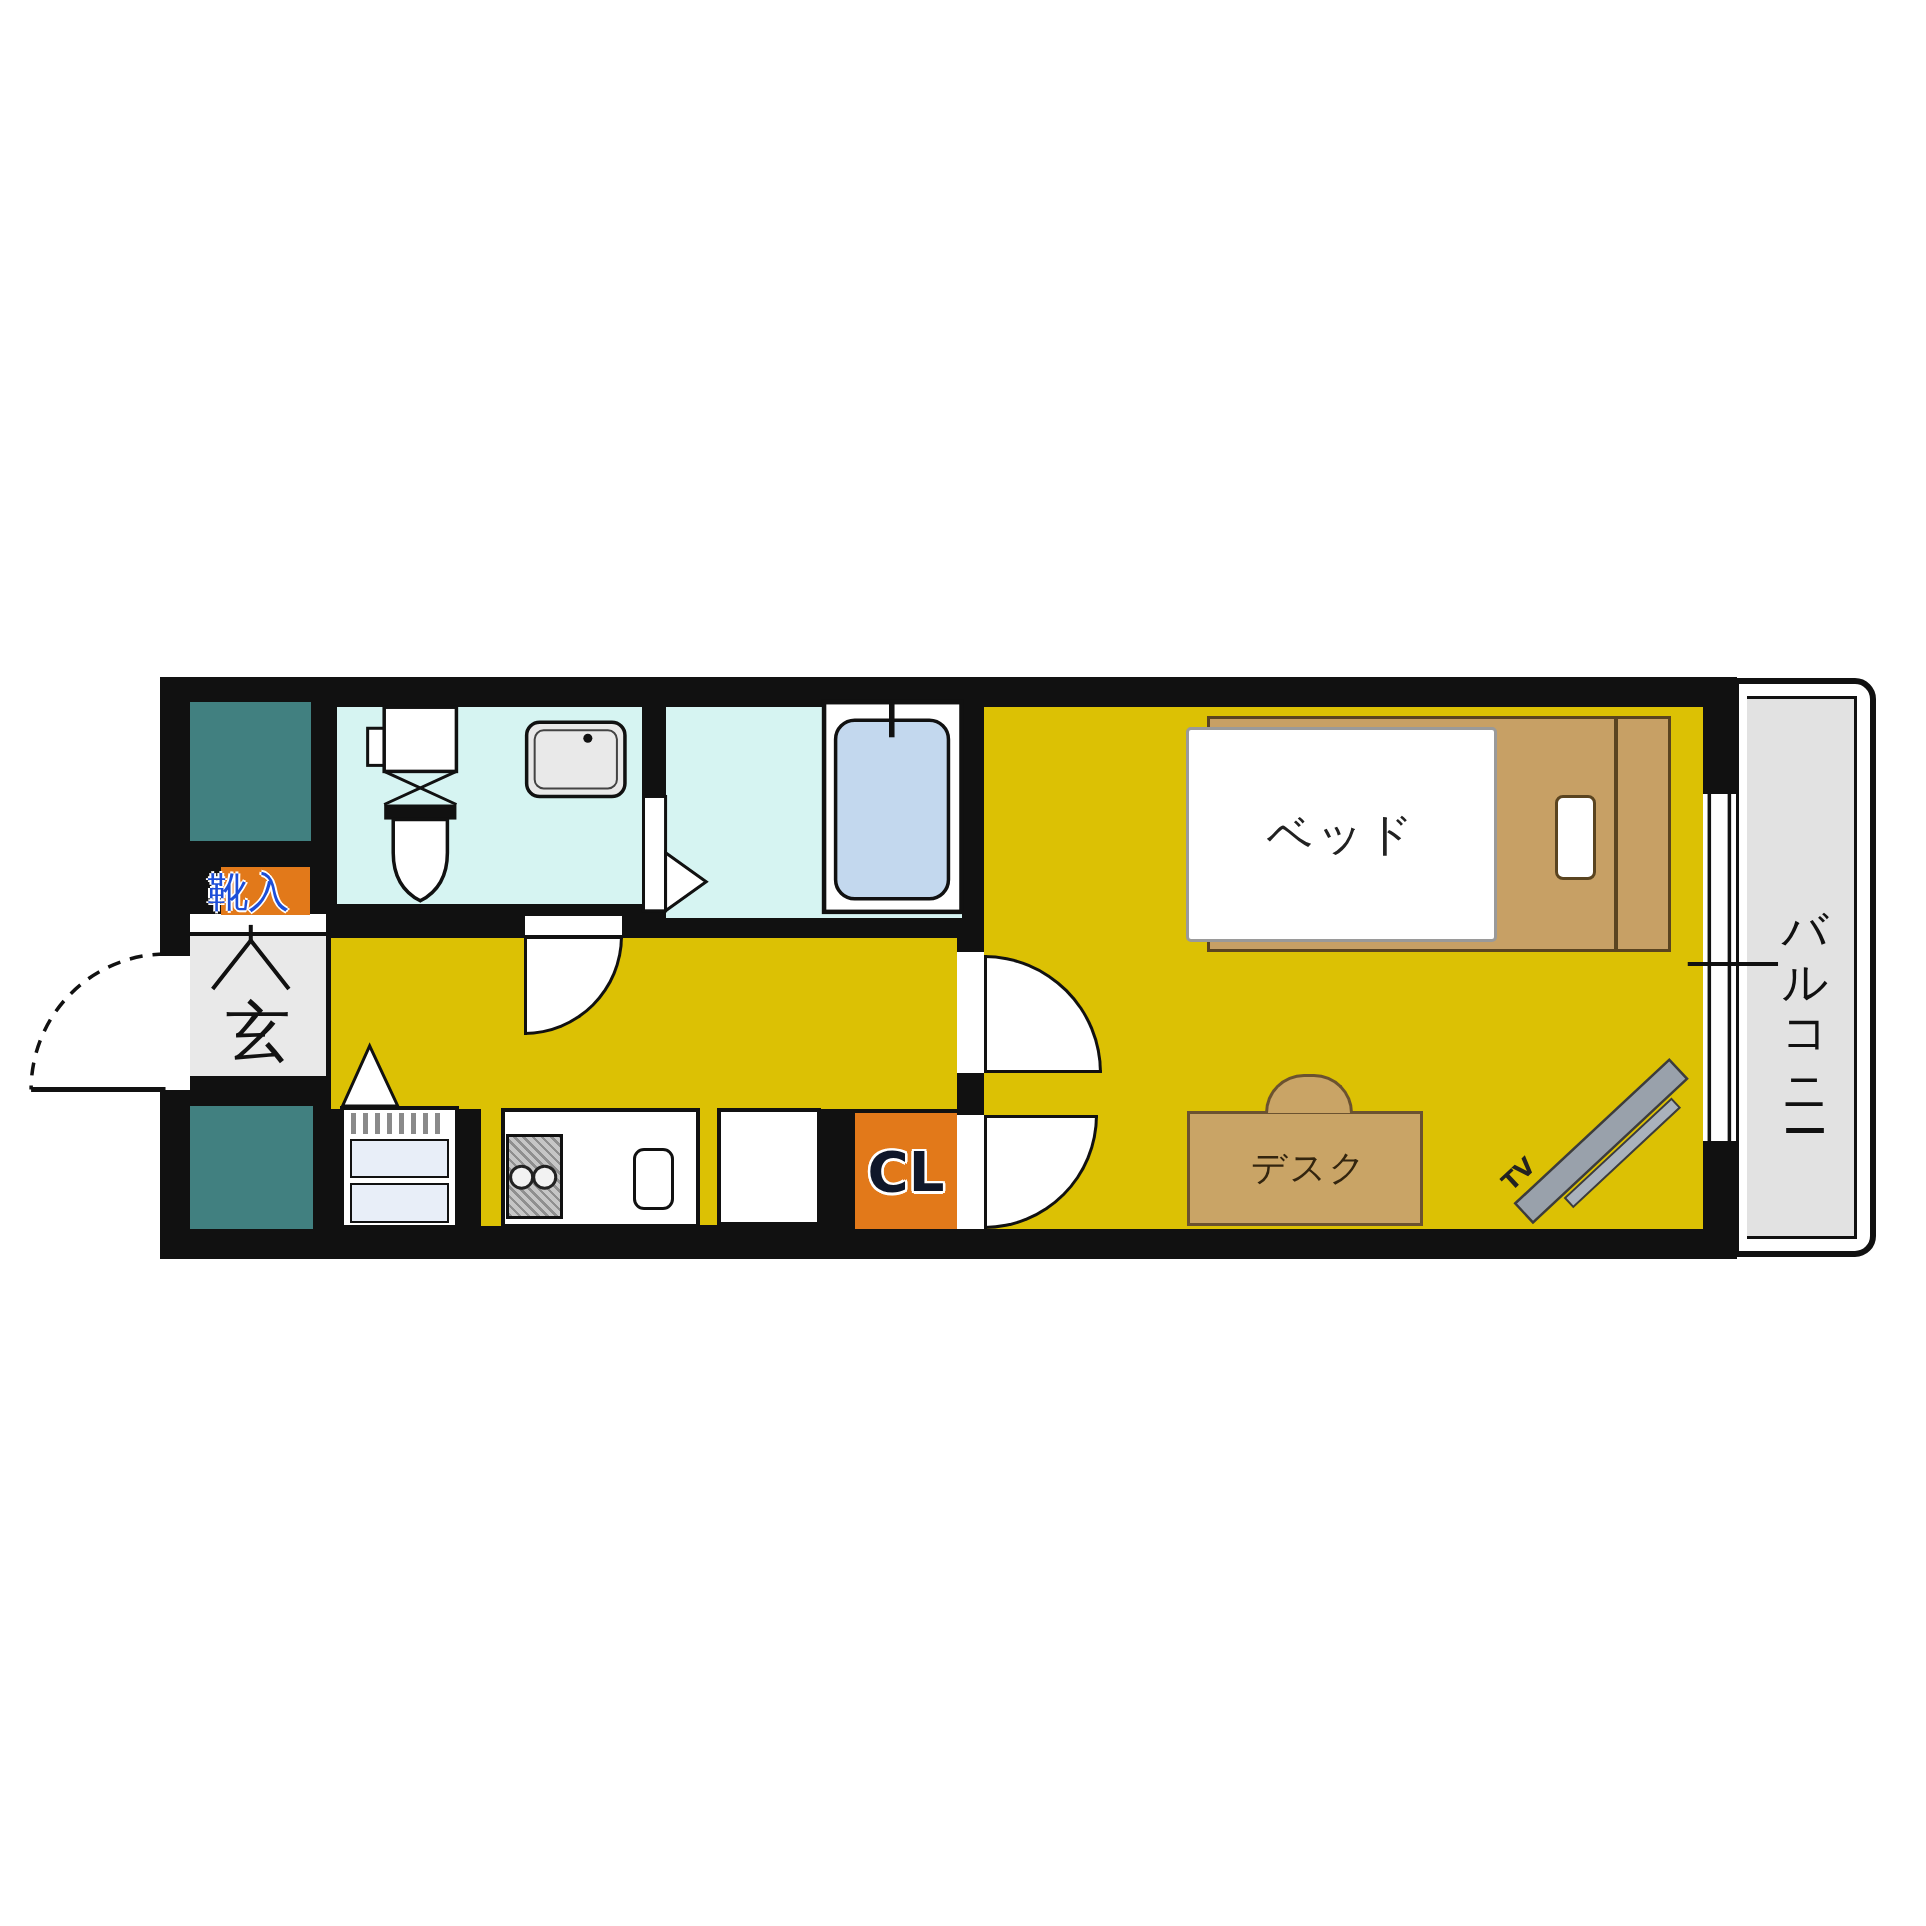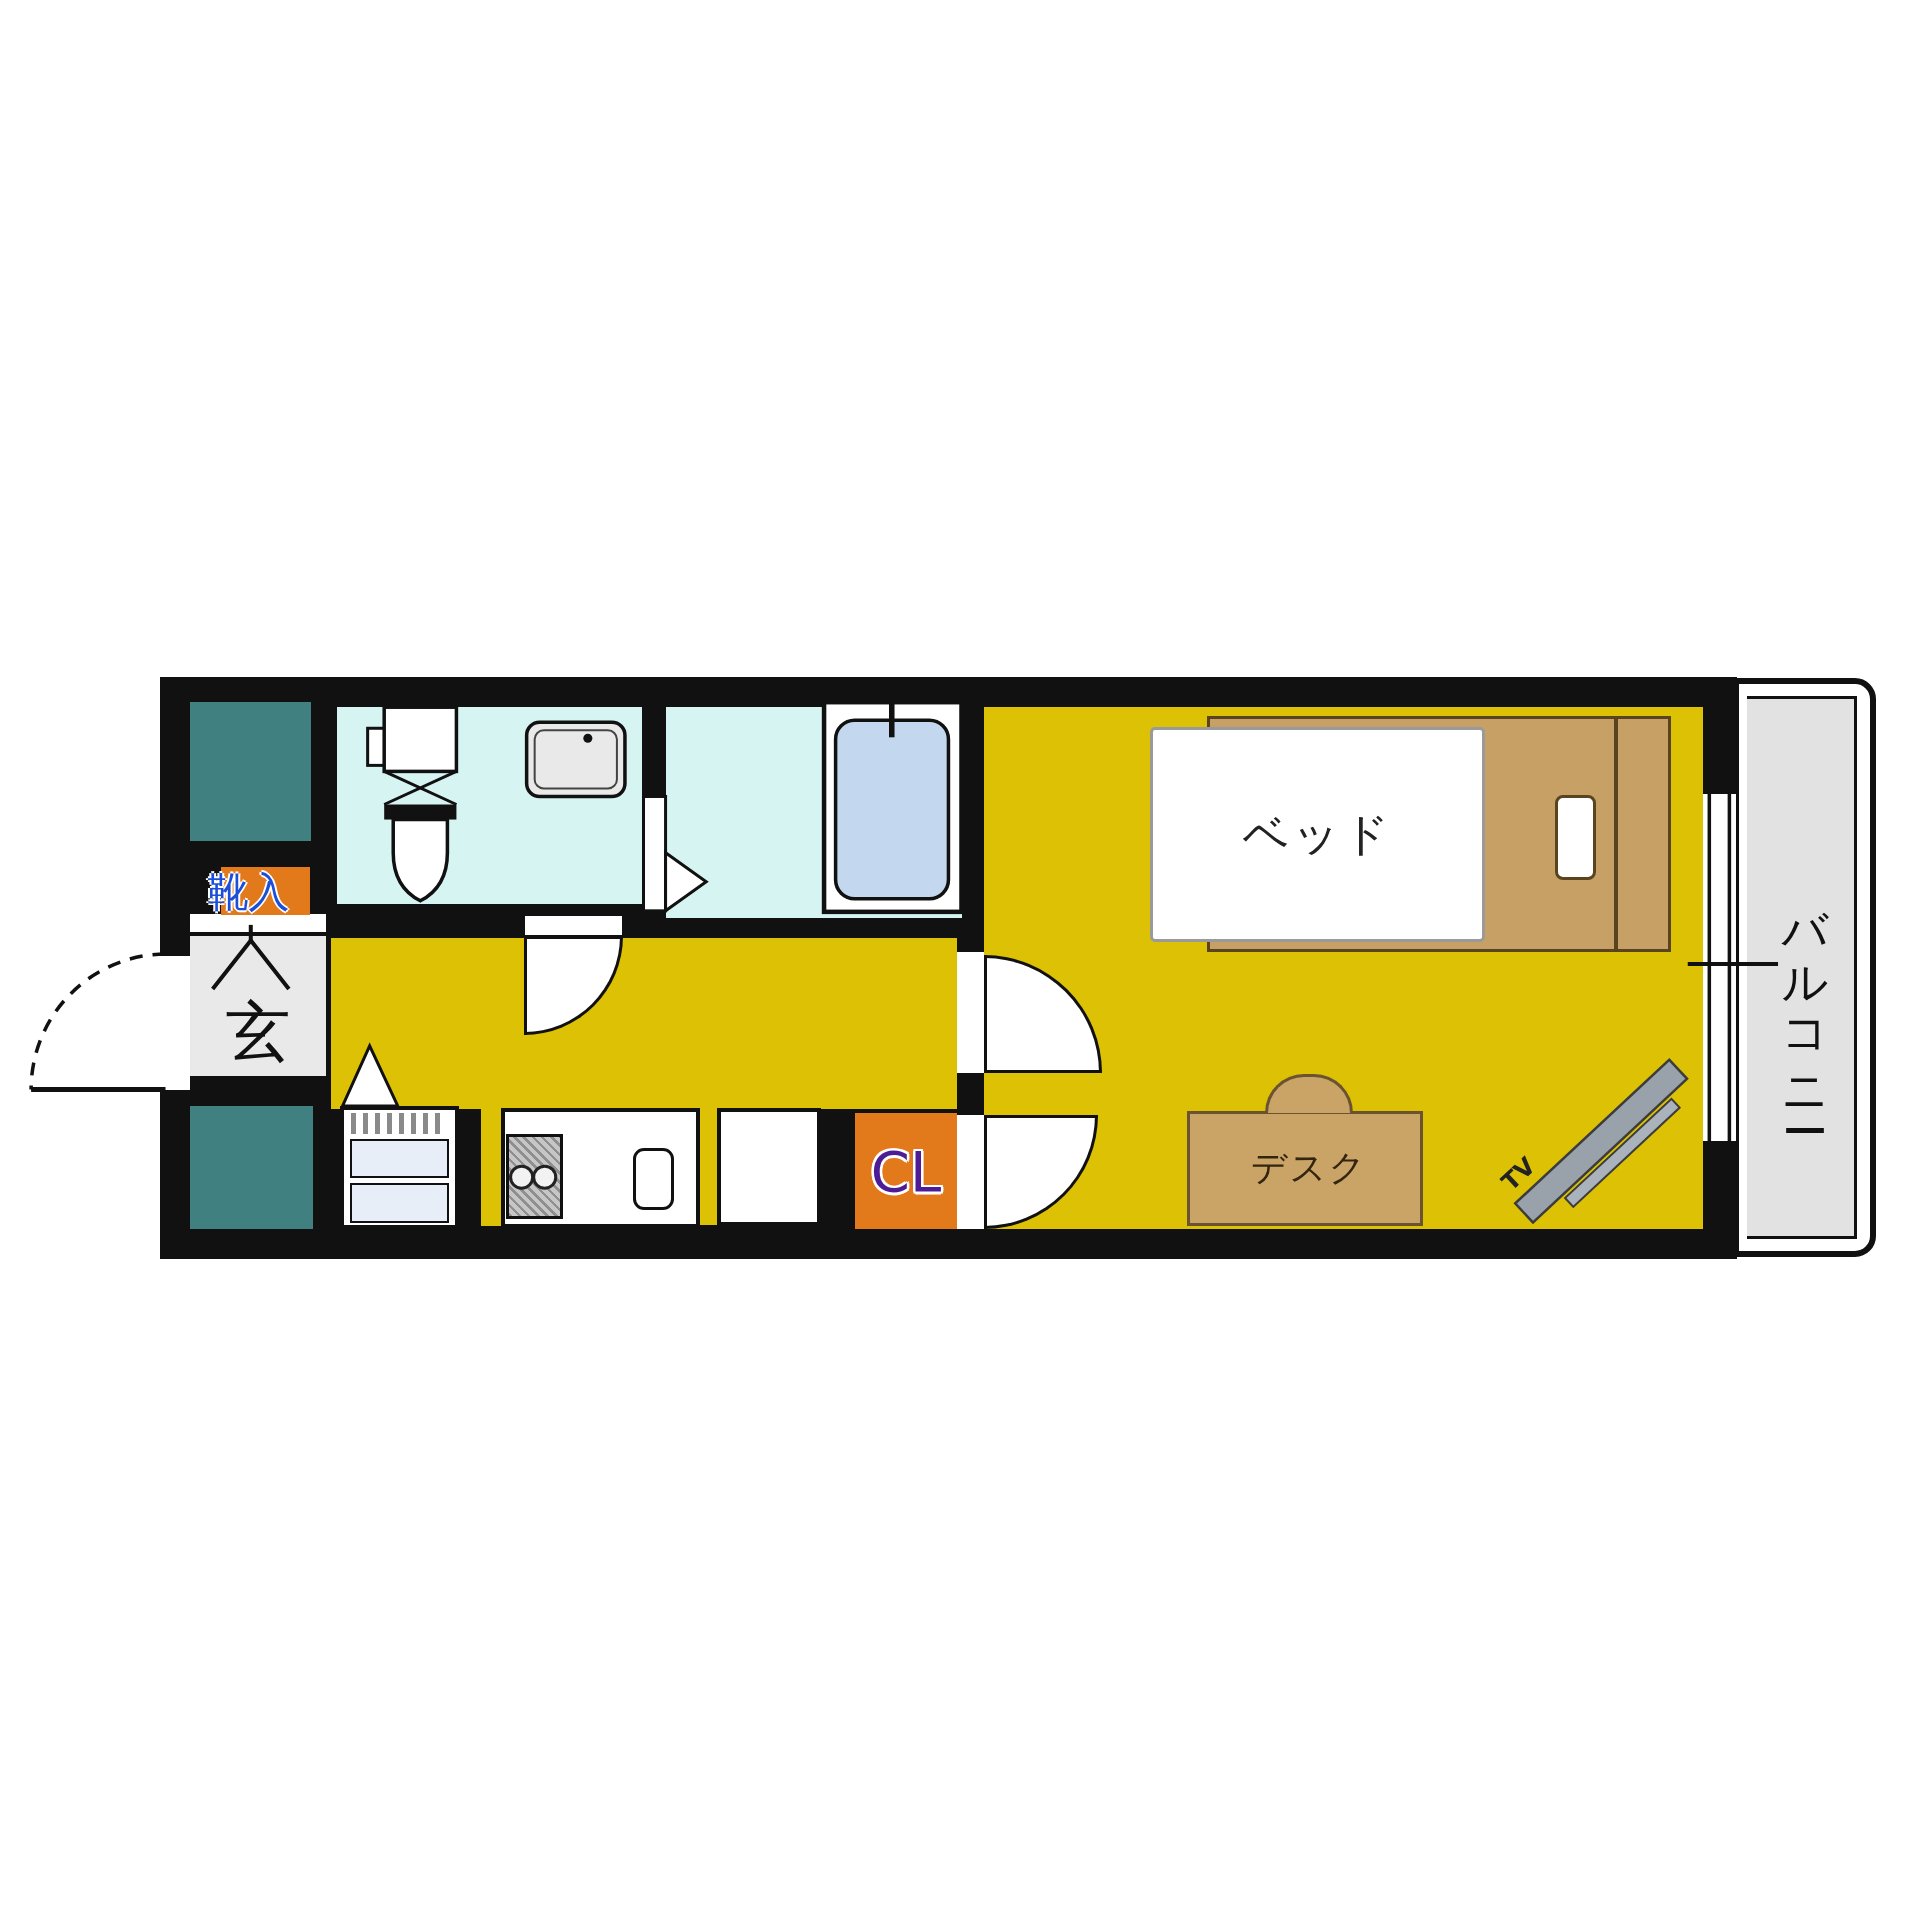--- a/index.html
+++ b/index.html
@@ -59,7 +59,7 @@
 
   
   #bed-frame{left:1207px;top:716px;width:464px;height:236px;background:#c7a065;border:3.5px solid #5a4420;}
-  #mattress{left:1150px;top:727px;width:335px;height:215px;background:#ffffff;border:3.5px solid #9a9a9a;border-radius:5px;}
+  #mattress{left:1186px;top:727px;width:311px;height:215px;background:#ffffff;border:3.5px solid #9a9a9a;border-radius:5px;}
   #bed-label{font-size:46px;color:#222222;letter-spacing:3px;}
   #headboard-line{left:1614px;top:716px;width:3.5px;height:236px;background:#5a4420;}
   #pillow{left:1555px;top:795px;width:41px;height:85px;background:#ffffff;border:3px solid #5a4420;border-radius:8px;}

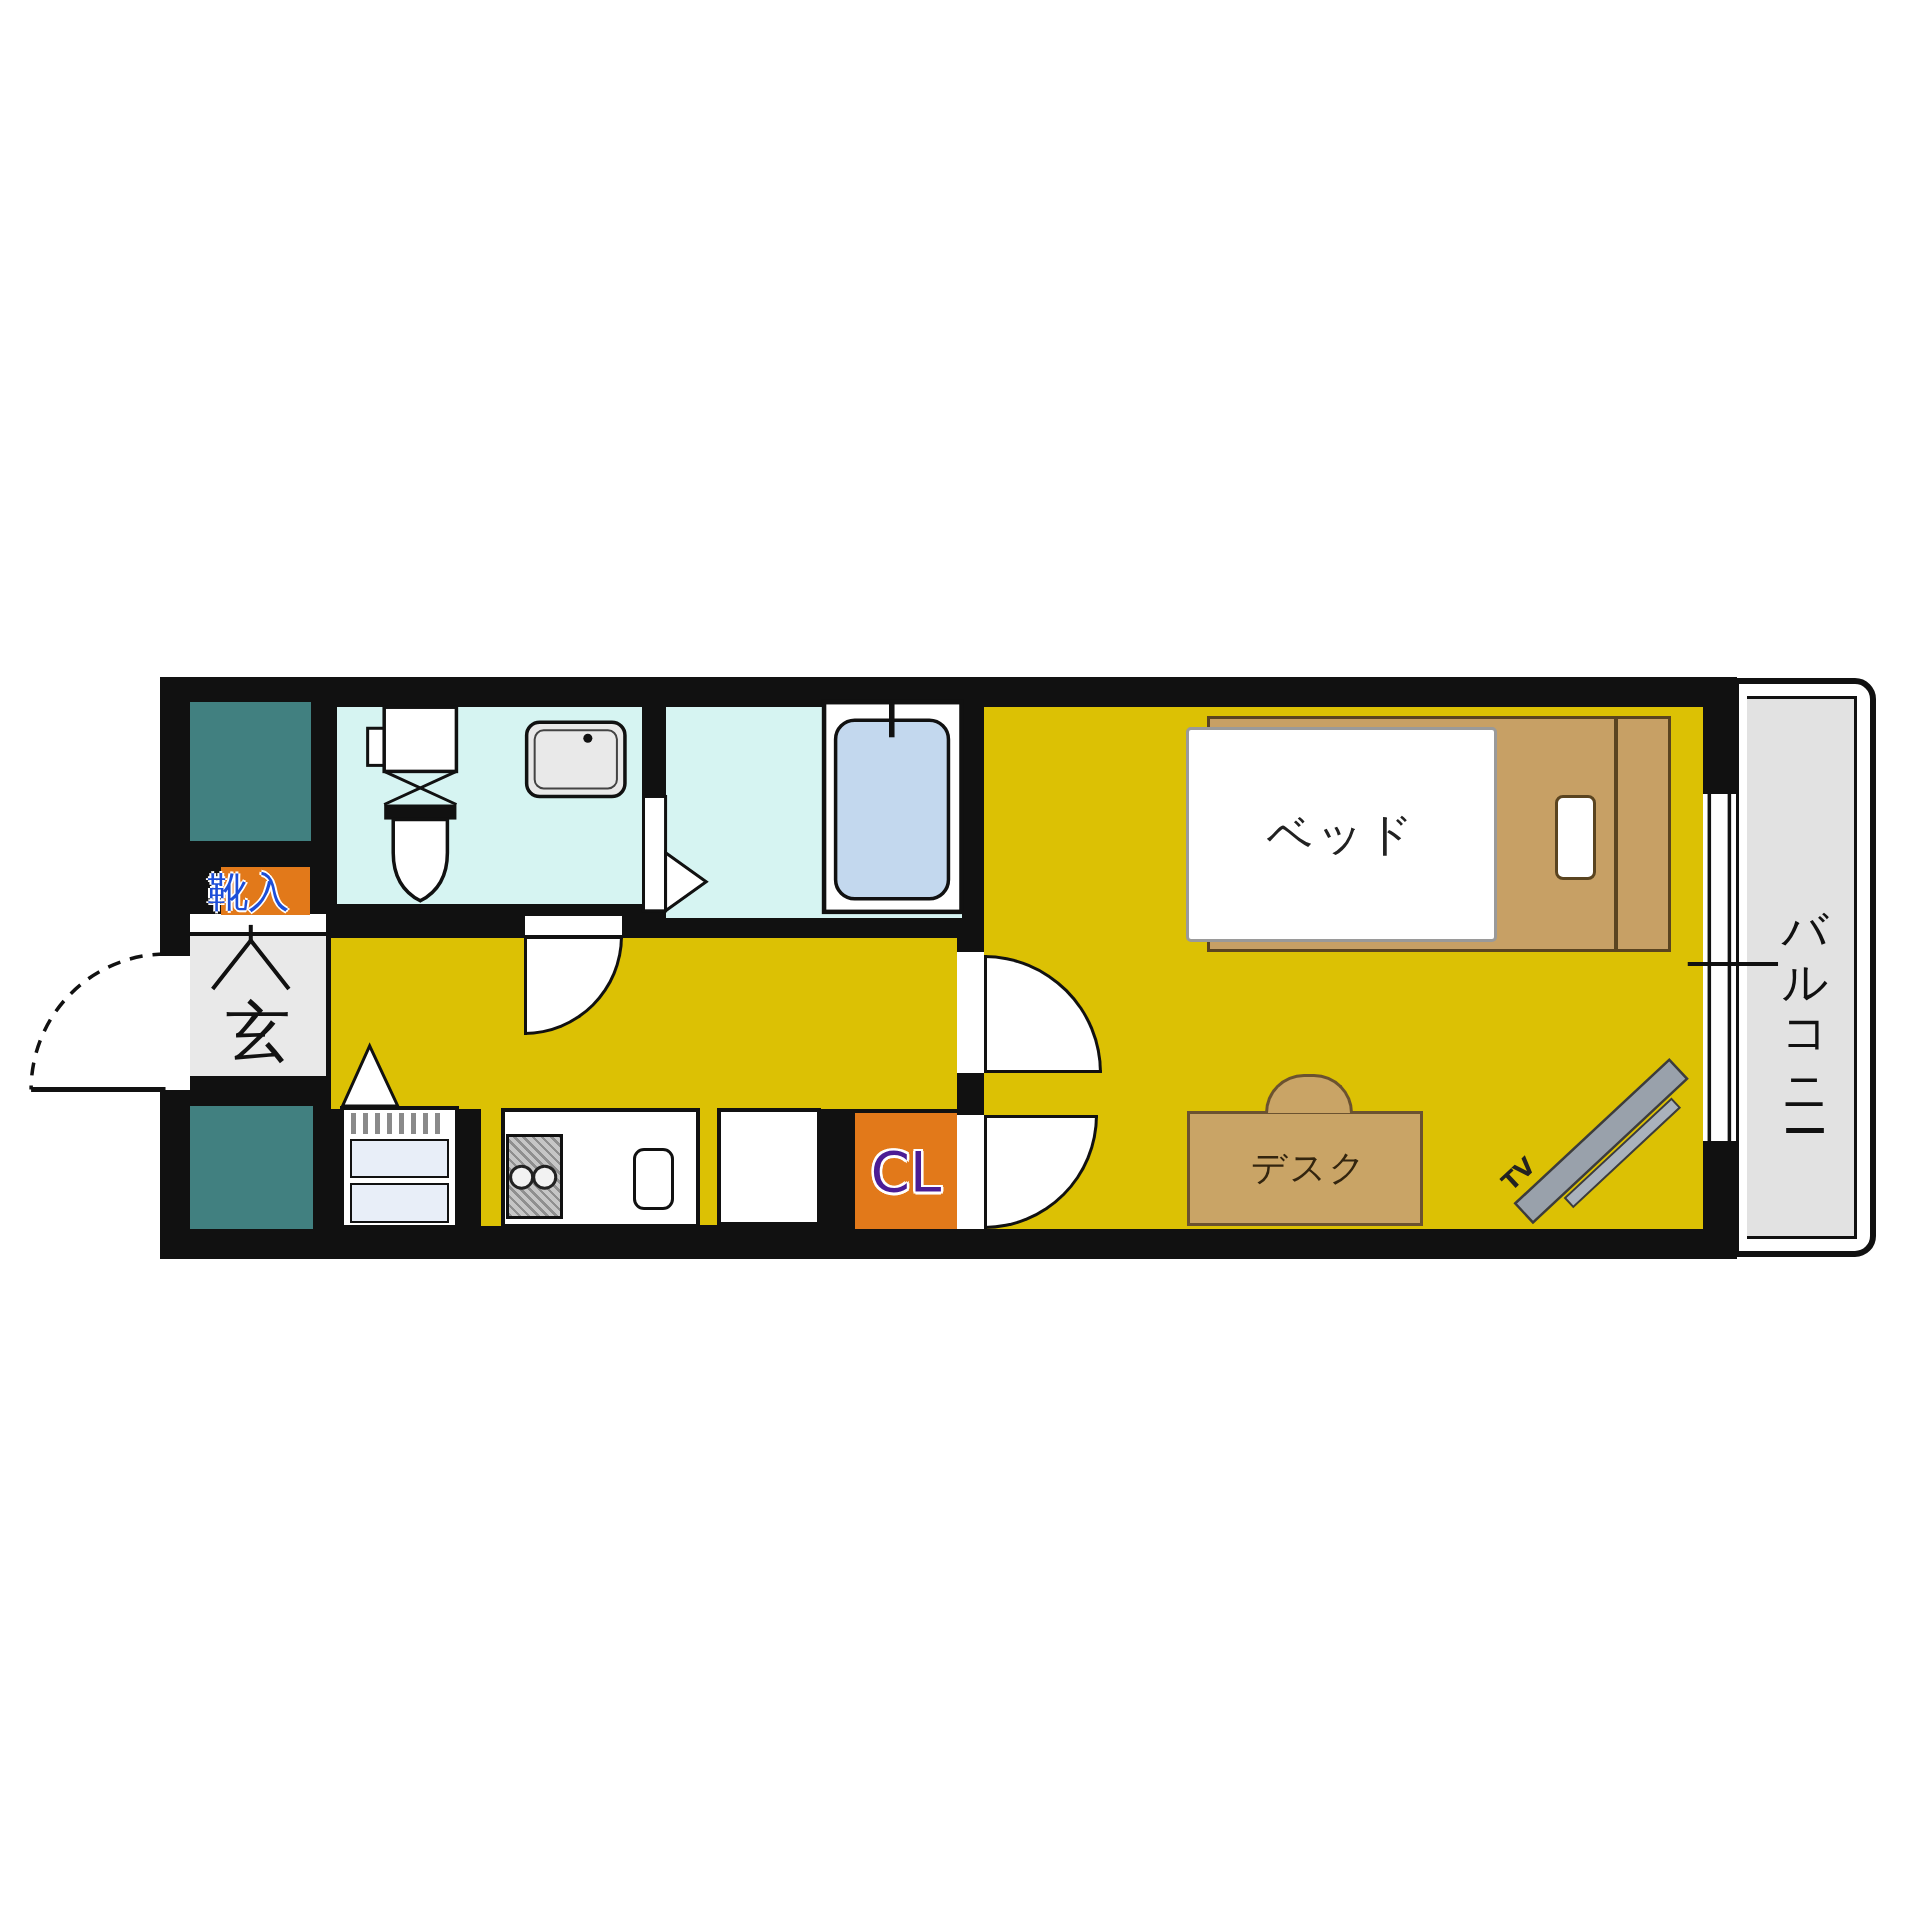--- a/index.html
+++ b/index.html
@@ -41,7 +41,7 @@
 
   
   #closet-box{left:855px;top:1113px;width:102px;height:116px;background:#e2791a;}
-  #closet-label{font-size:56px;font-weight:normal;color:#4c1d95;
+  #closet-label{font-size:56px;font-weight:bold;color:#0f172a;
       text-shadow:-2.5px 0 0 #fff,2.5px 0 0 #fff,0 -2.5px 0 #fff,0 2.5px 0 #fff,
                   -2px -2px 0 #fff,2px 2px 0 #fff,-2px 2px 0 #fff,2px -2px 0 #fff;}
 

